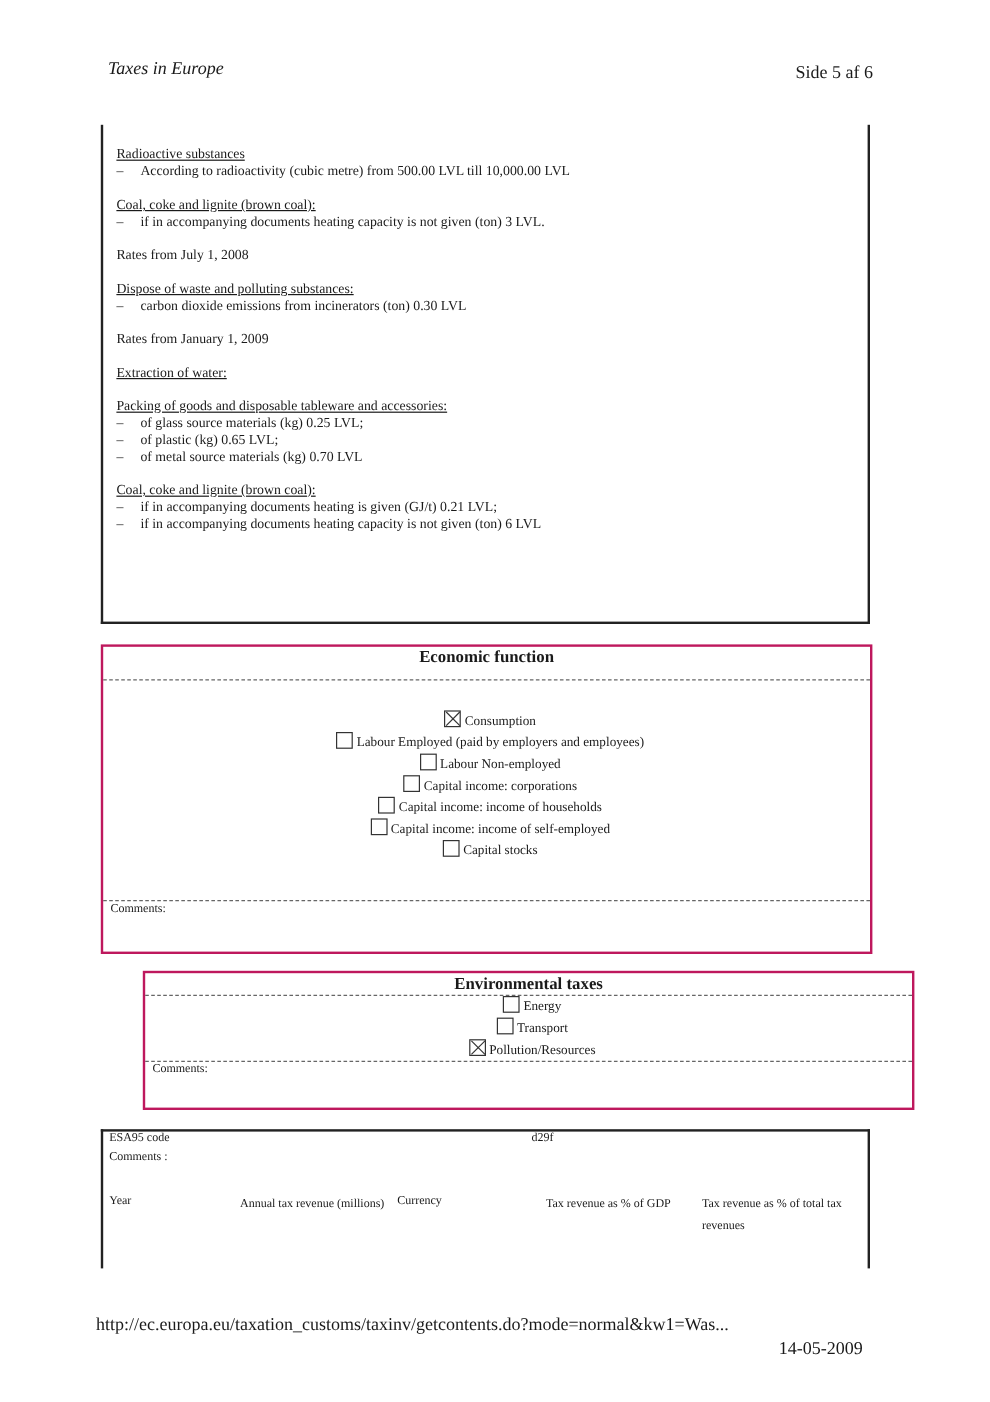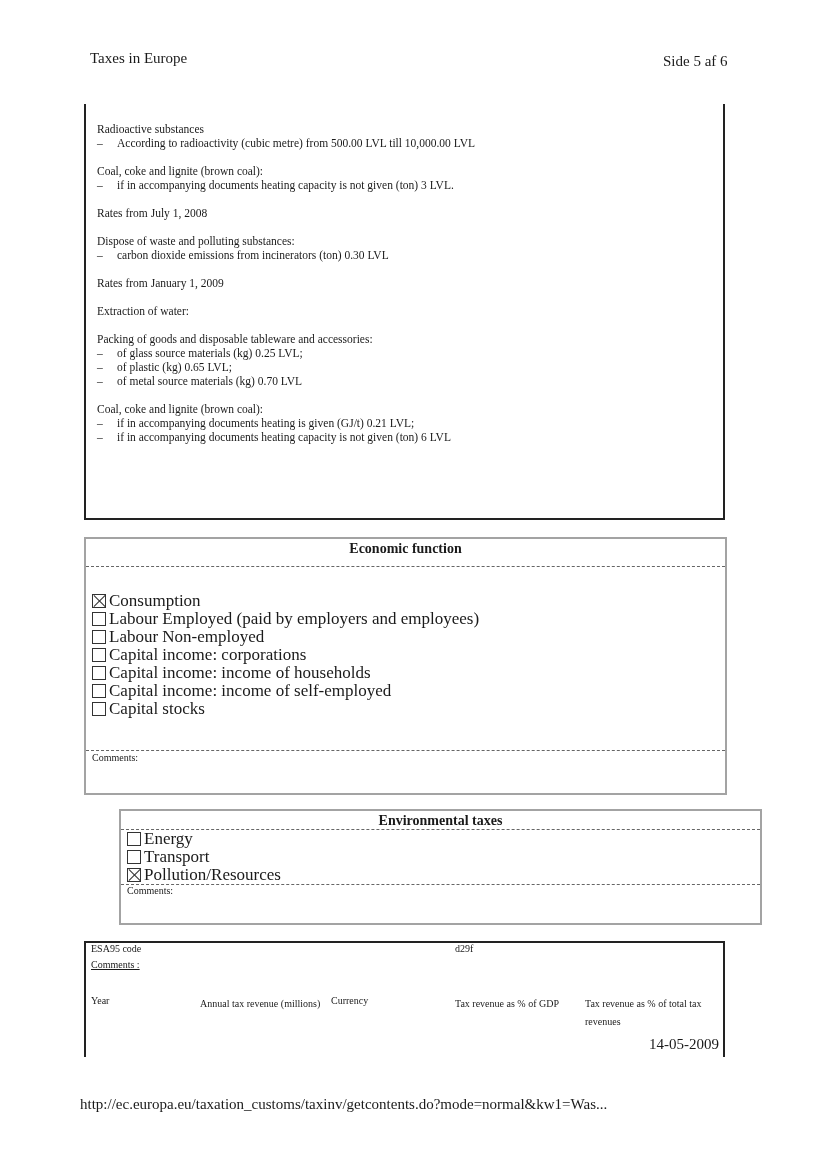--- a/index.html
+++ b/index.html
@@ -26,7 +26,7 @@
 </head>
 <body>
 
-<div class="abs hdr" style="left:90px; top:50px;">Taxes in Europe</div>
+<div class="abs hdr" style="left:90px; top:50px;font-style:italic;">Taxes in Europe</div>
 <div class="abs hdr" style="left:663px; top:53px;">Side 5 af 6</div>
 
 <div class="abs" style="left:84px; top:104px; width:637px; height:414px; border-left:2px solid #222; border-right:2px solid #222; border-bottom:2px solid #222;"></div>

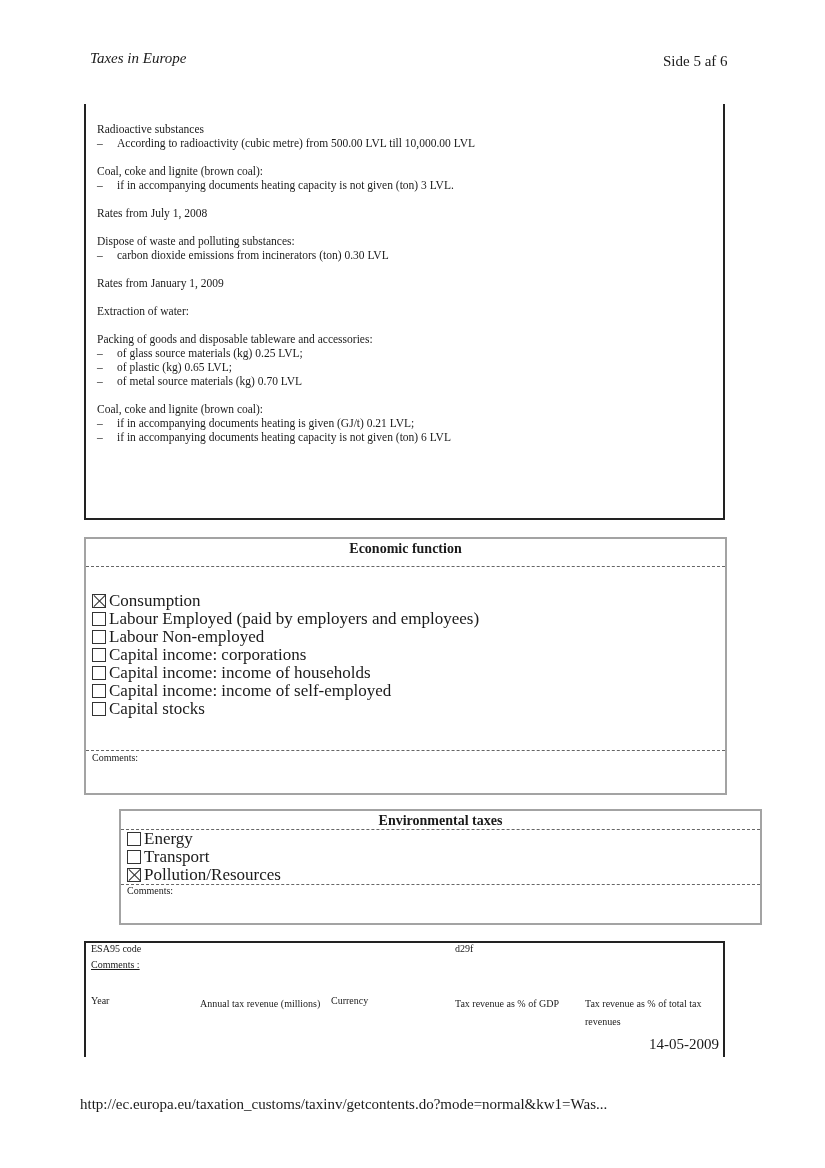--- a/index.html
+++ b/index.html
@@ -10,7 +10,7 @@
   .abs { position: absolute; }
   .hdr { font-size: 15px; }
   .box-top-text { font-size: 11.5px; line-height: 14px; }
-  .u { }
+  .u { text-decoration: underline; }
   .line { white-space: nowrap; }
   .dash { display: inline-block; width: 20px; }
   .frame { border: 2px solid #a3a3a3; }

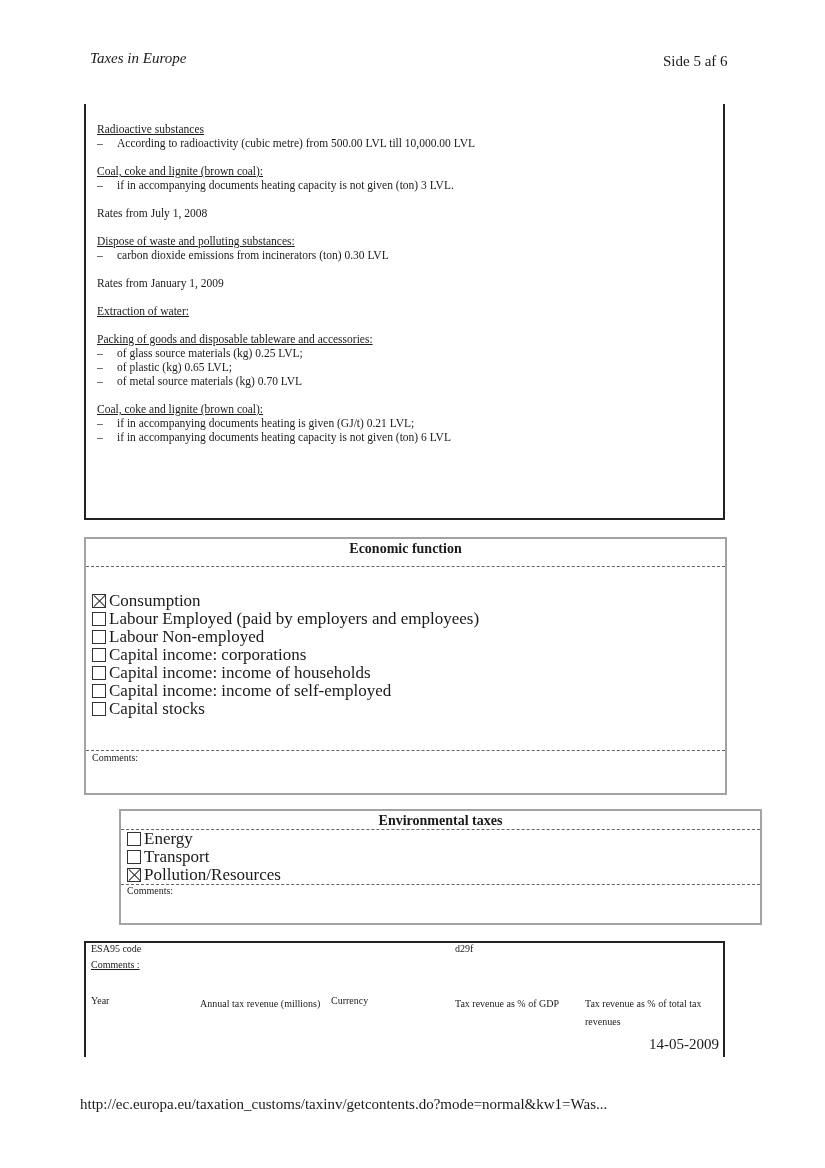--- a/index.html
+++ b/index.html
@@ -13,7 +13,7 @@
   .u { text-decoration: underline; }
   .line { white-space: nowrap; }
   .dash { display: inline-block; width: 20px; }
-  .frame { border: 2px solid #a3a3a3; }
+  .frame { border: 2px solid #be185d; }
   .sec-title { font-weight: bold; font-size: 14px; text-align: center; }
   .dotted { border-top: 1px dashed #666; }
   .cb { display: inline-block; width: 14px; height: 14px; border: 1px solid #333; vertical-align: -2px; margin-right: 3px; position: relative; box-sizing: border-box; }

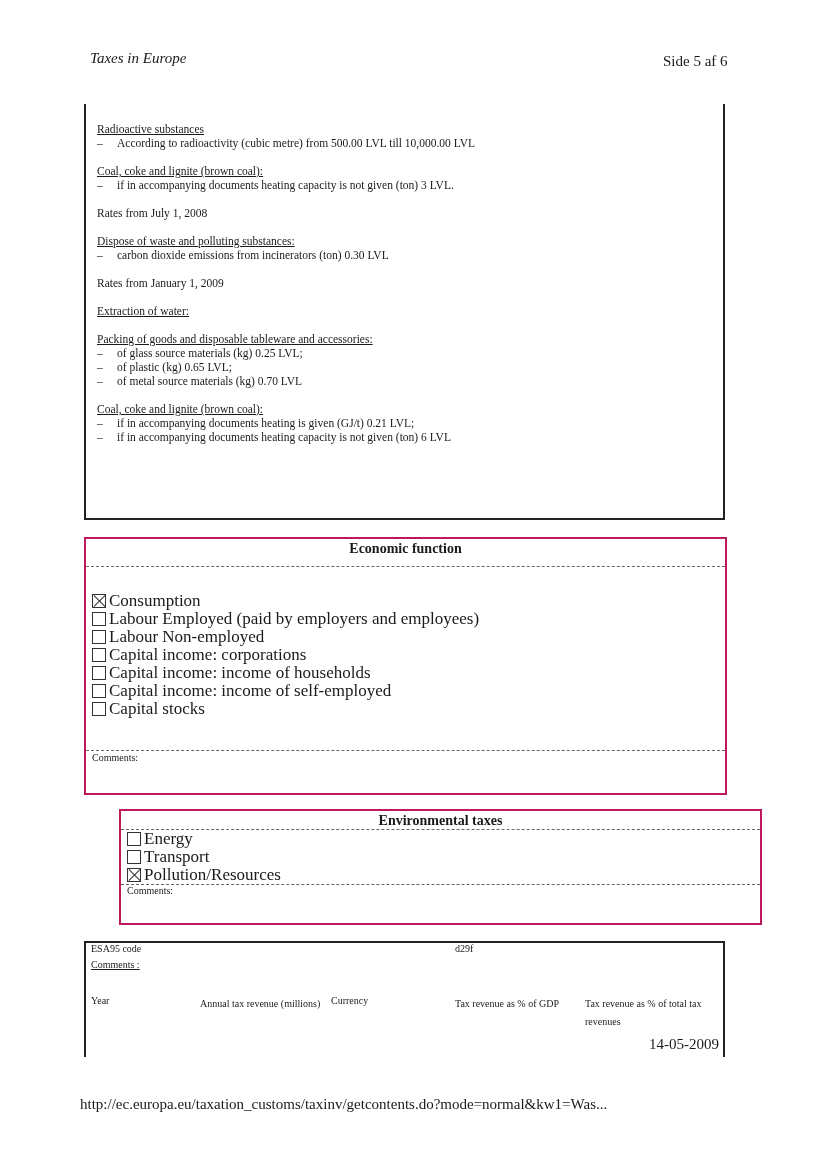--- a/index.html
+++ b/index.html
@@ -20,7 +20,7 @@
   .cb.checked::before, .cb.checked::after { content: ""; position: absolute; left: 6px; top: -2px; width: 1px; height: 16px; background: #333; }
   .cb.checked::before { transform: rotate(45deg); }
   .cb.checked::after { transform: rotate(-45deg); }
-  .opt { font-size: 17px; line-height: 18px; white-space: nowrap; }
+  .opt { font-size: 11px; line-height: 18px; white-space: nowrap; text-align: center; }
   .big { font-size: 10px; }
 </style>
 </head>

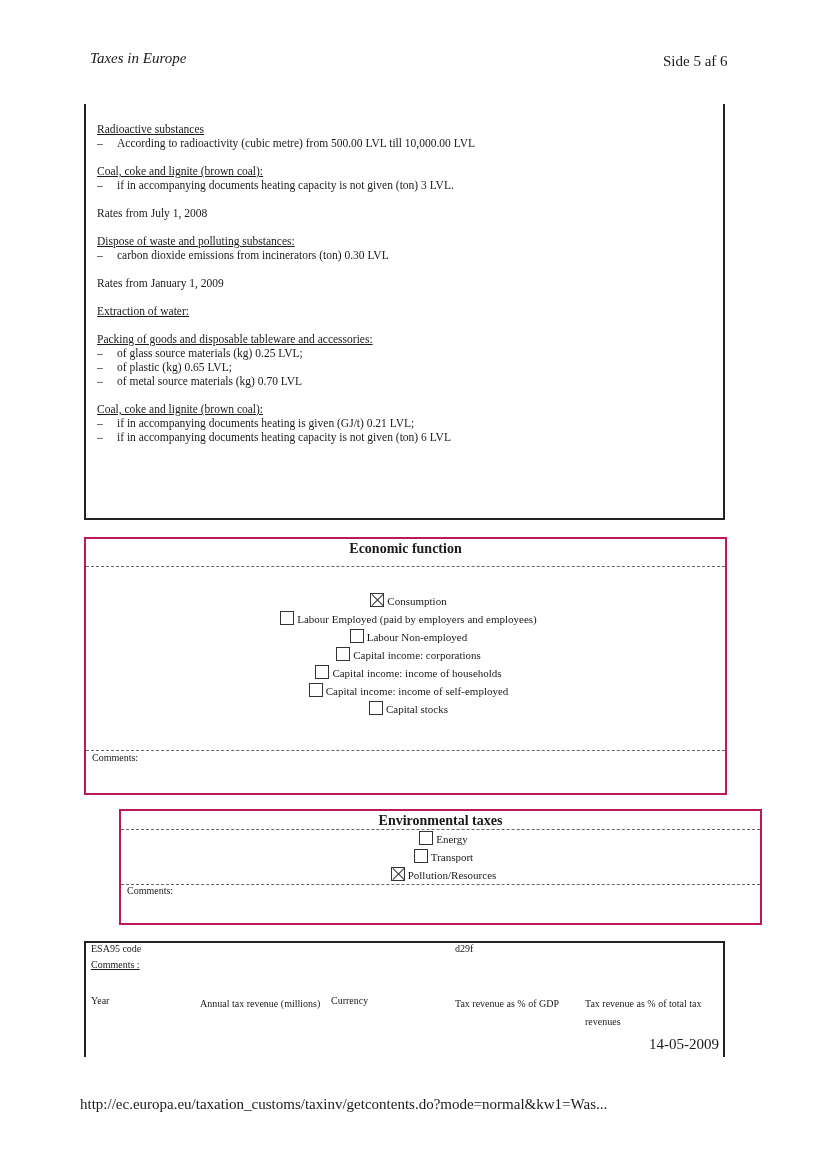--- a/index.html
+++ b/index.html
@@ -87,7 +87,7 @@
 
 <div class="abs" style="left:84px; top:941px; width:637px; height:114px; border-left:2px solid #222; border-right:2px solid #222; border-top:2px solid #222;"></div>
 <div class="abs big" style="left:91px; top:943px;text-align:right;">ESA95 code</div>
-<div class="abs big" style="left:455px; top:943px;">d29f</div>
+<div class="abs big" style="left:443px; top:943px;">d29f</div>
 <div class="abs big" style="left:91px; top:959px;text-decoration:underline;">Comments :</div>
 
 <div class="abs big" style="left:91px; top:995px;">Year</div>

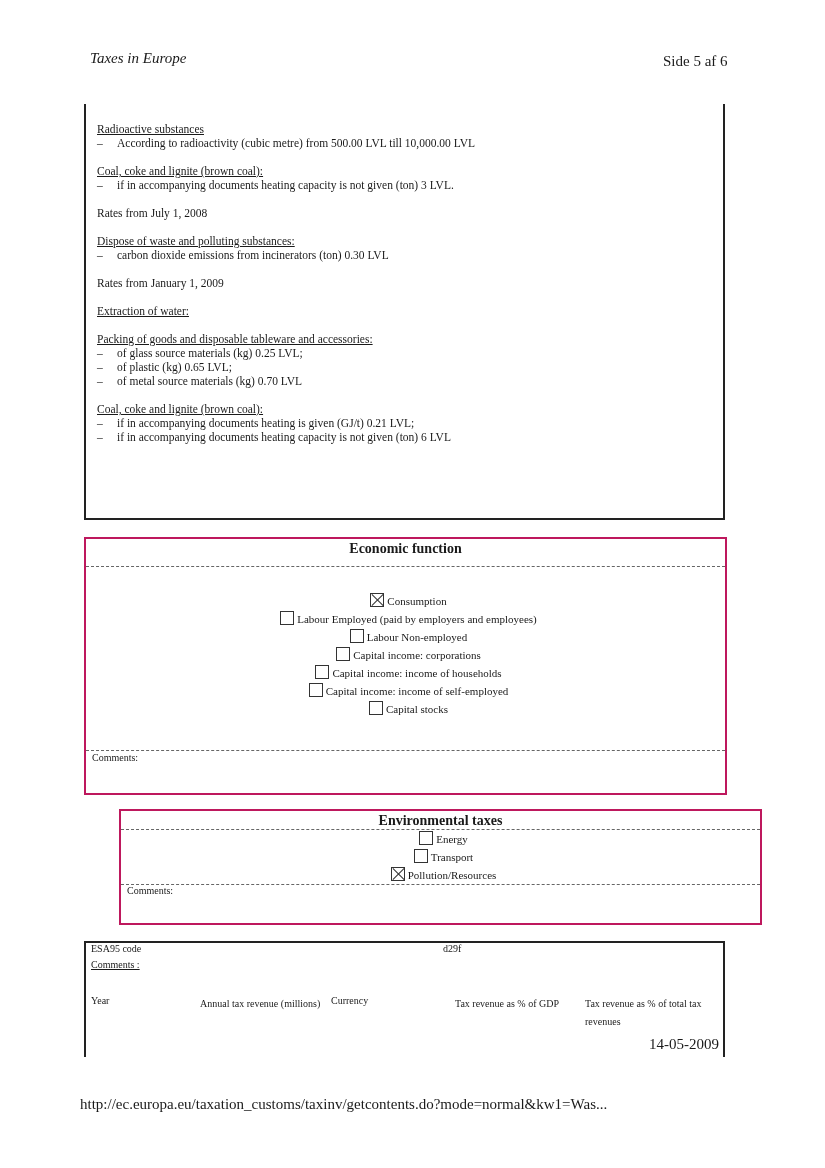--- a/index.html
+++ b/index.html
@@ -88,7 +88,7 @@
 <div class="abs" style="left:84px; top:941px; width:637px; height:114px; border-left:2px solid #222; border-right:2px solid #222; border-top:2px solid #222;"></div>
 <div class="abs big" style="left:91px; top:943px;text-align:right;">ESA95 code</div>
 <div class="abs big" style="left:443px; top:943px;">d29f</div>
-<div class="abs big" style="left:91px; top:959px;text-decoration:underline;">Comments :</div>
+<div class="abs big" style="left:91px; top:959px;">Comments :</div>
 
 <div class="abs big" style="left:91px; top:995px;">Year</div>
 <div class="abs big" style="left:200px; top:995px; width:135px; line-height:18px;">Annual tax revenue (millions)</div>

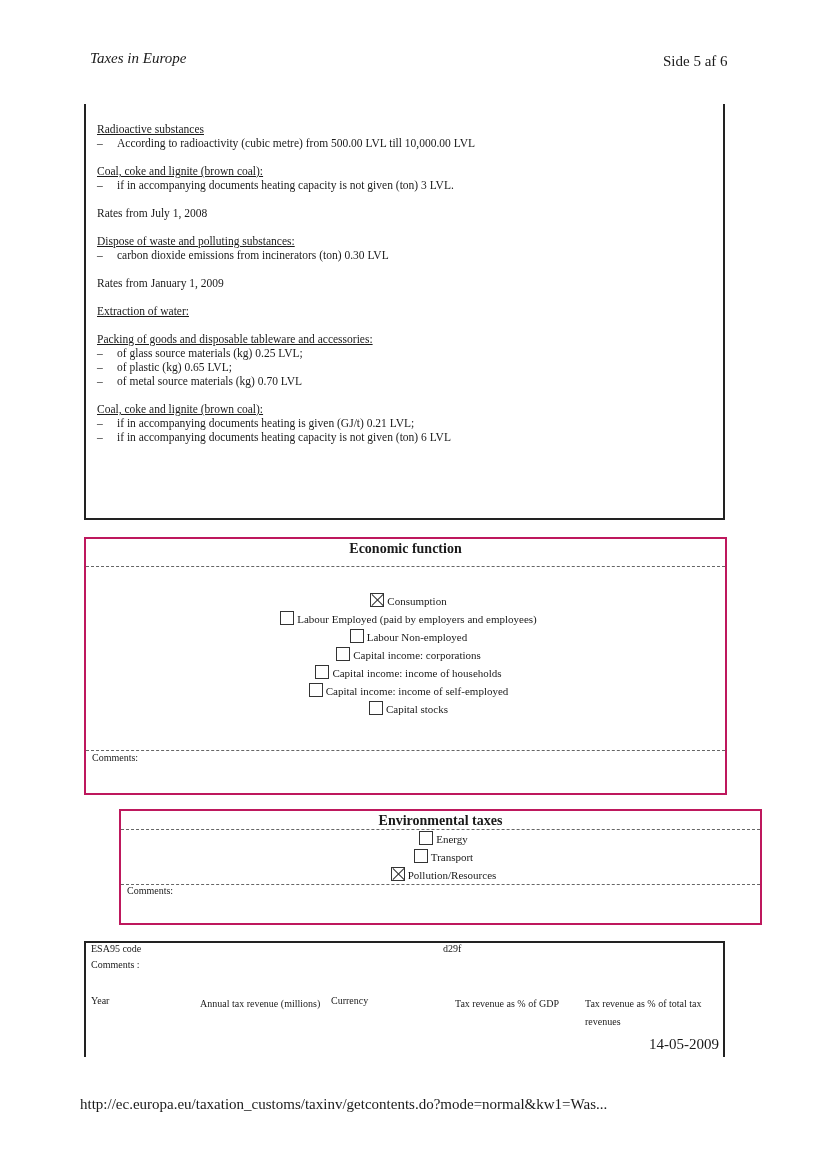--- a/index.html
+++ b/index.html
@@ -97,6 +97,6 @@
 <div class="abs big" style="left:585px; top:995px; width:125px; line-height:18px;">Tax revenue as % of total tax revenues</div>
 
 <div class="abs hdr" style="left:80px; top:1096px;">http://ec.europa.eu/taxation_customs/taxinv/getcontents.do?mode=normal&amp;kw1=Was...</div>
-<div class="abs hdr" style="left:649px; top:1036px;">14-05-2009</div>
+<div class="abs hdr" style="left:649px; top:1116px;">14-05-2009</div>
 
 </body></html>

